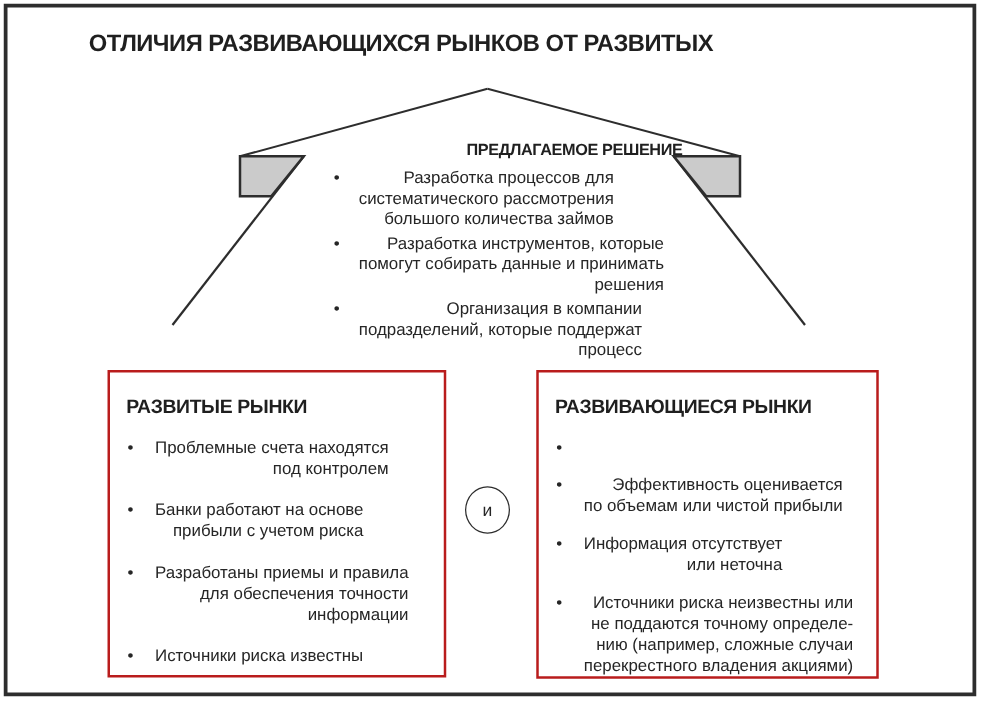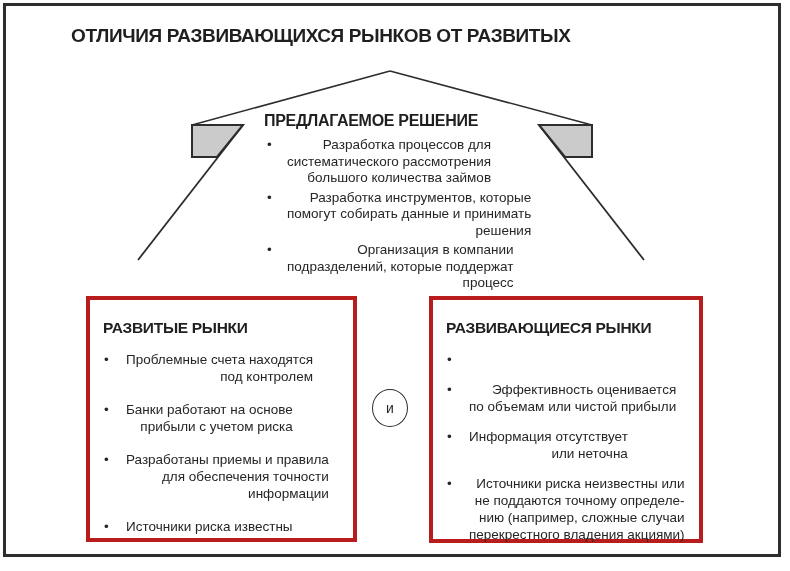--- a/index.html
+++ b/index.html
@@ -12,8 +12,8 @@
               color:#1f1f1f;white-space:nowrap;}
   svg.roof{position:absolute;left:0;top:0;width:790px;height:571px;}
   .solution{position:absolute;left:264px;top:112px;width:282px;}
-  .solution h2{margin:0 0 7px 0;font-size:16px;font-weight:bold;
-               letter-spacing:-0.3px;text-align:left;color:#1f1f1f;}
+  .solution h2{margin:0 0 7px 0;font-size:13px;font-weight:bold;
+               letter-spacing:-0.3px;text-align:right;color:#1f1f1f;}
   ul.blist{list-style:none;margin:0;padding:0;}
   ul.blist li{display:flex;font-size:13.5px;line-height:16.5px;color:#262626;}
   ul.blist .mark{flex:none;width:20px;padding-left:3px;}

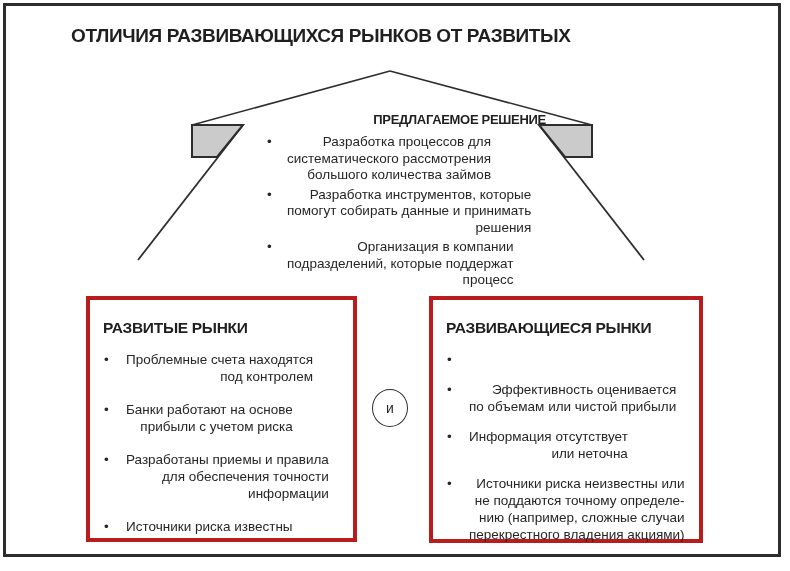--- a/index.html
+++ b/index.html
@@ -19,7 +19,7 @@
   ul.blist .mark{flex:none;width:20px;padding-left:3px;}
   ul.blist .txt{white-space:pre-line;text-align:right;}
   .solution ul.blist li{margin-bottom:3px;}
-  .box{position:absolute;border:4px solid #b91c1c;box-sizing:border-box;
+  .box{position:absolute;border:2px solid #b91c1c;box-sizing:border-box;
        padding:19px 12px 0 13px;background:#fff;}
   .box h2{margin:0;font-size:15.5px;font-weight:bold;letter-spacing:-0.3px;
           color:#1f1f1f;}

